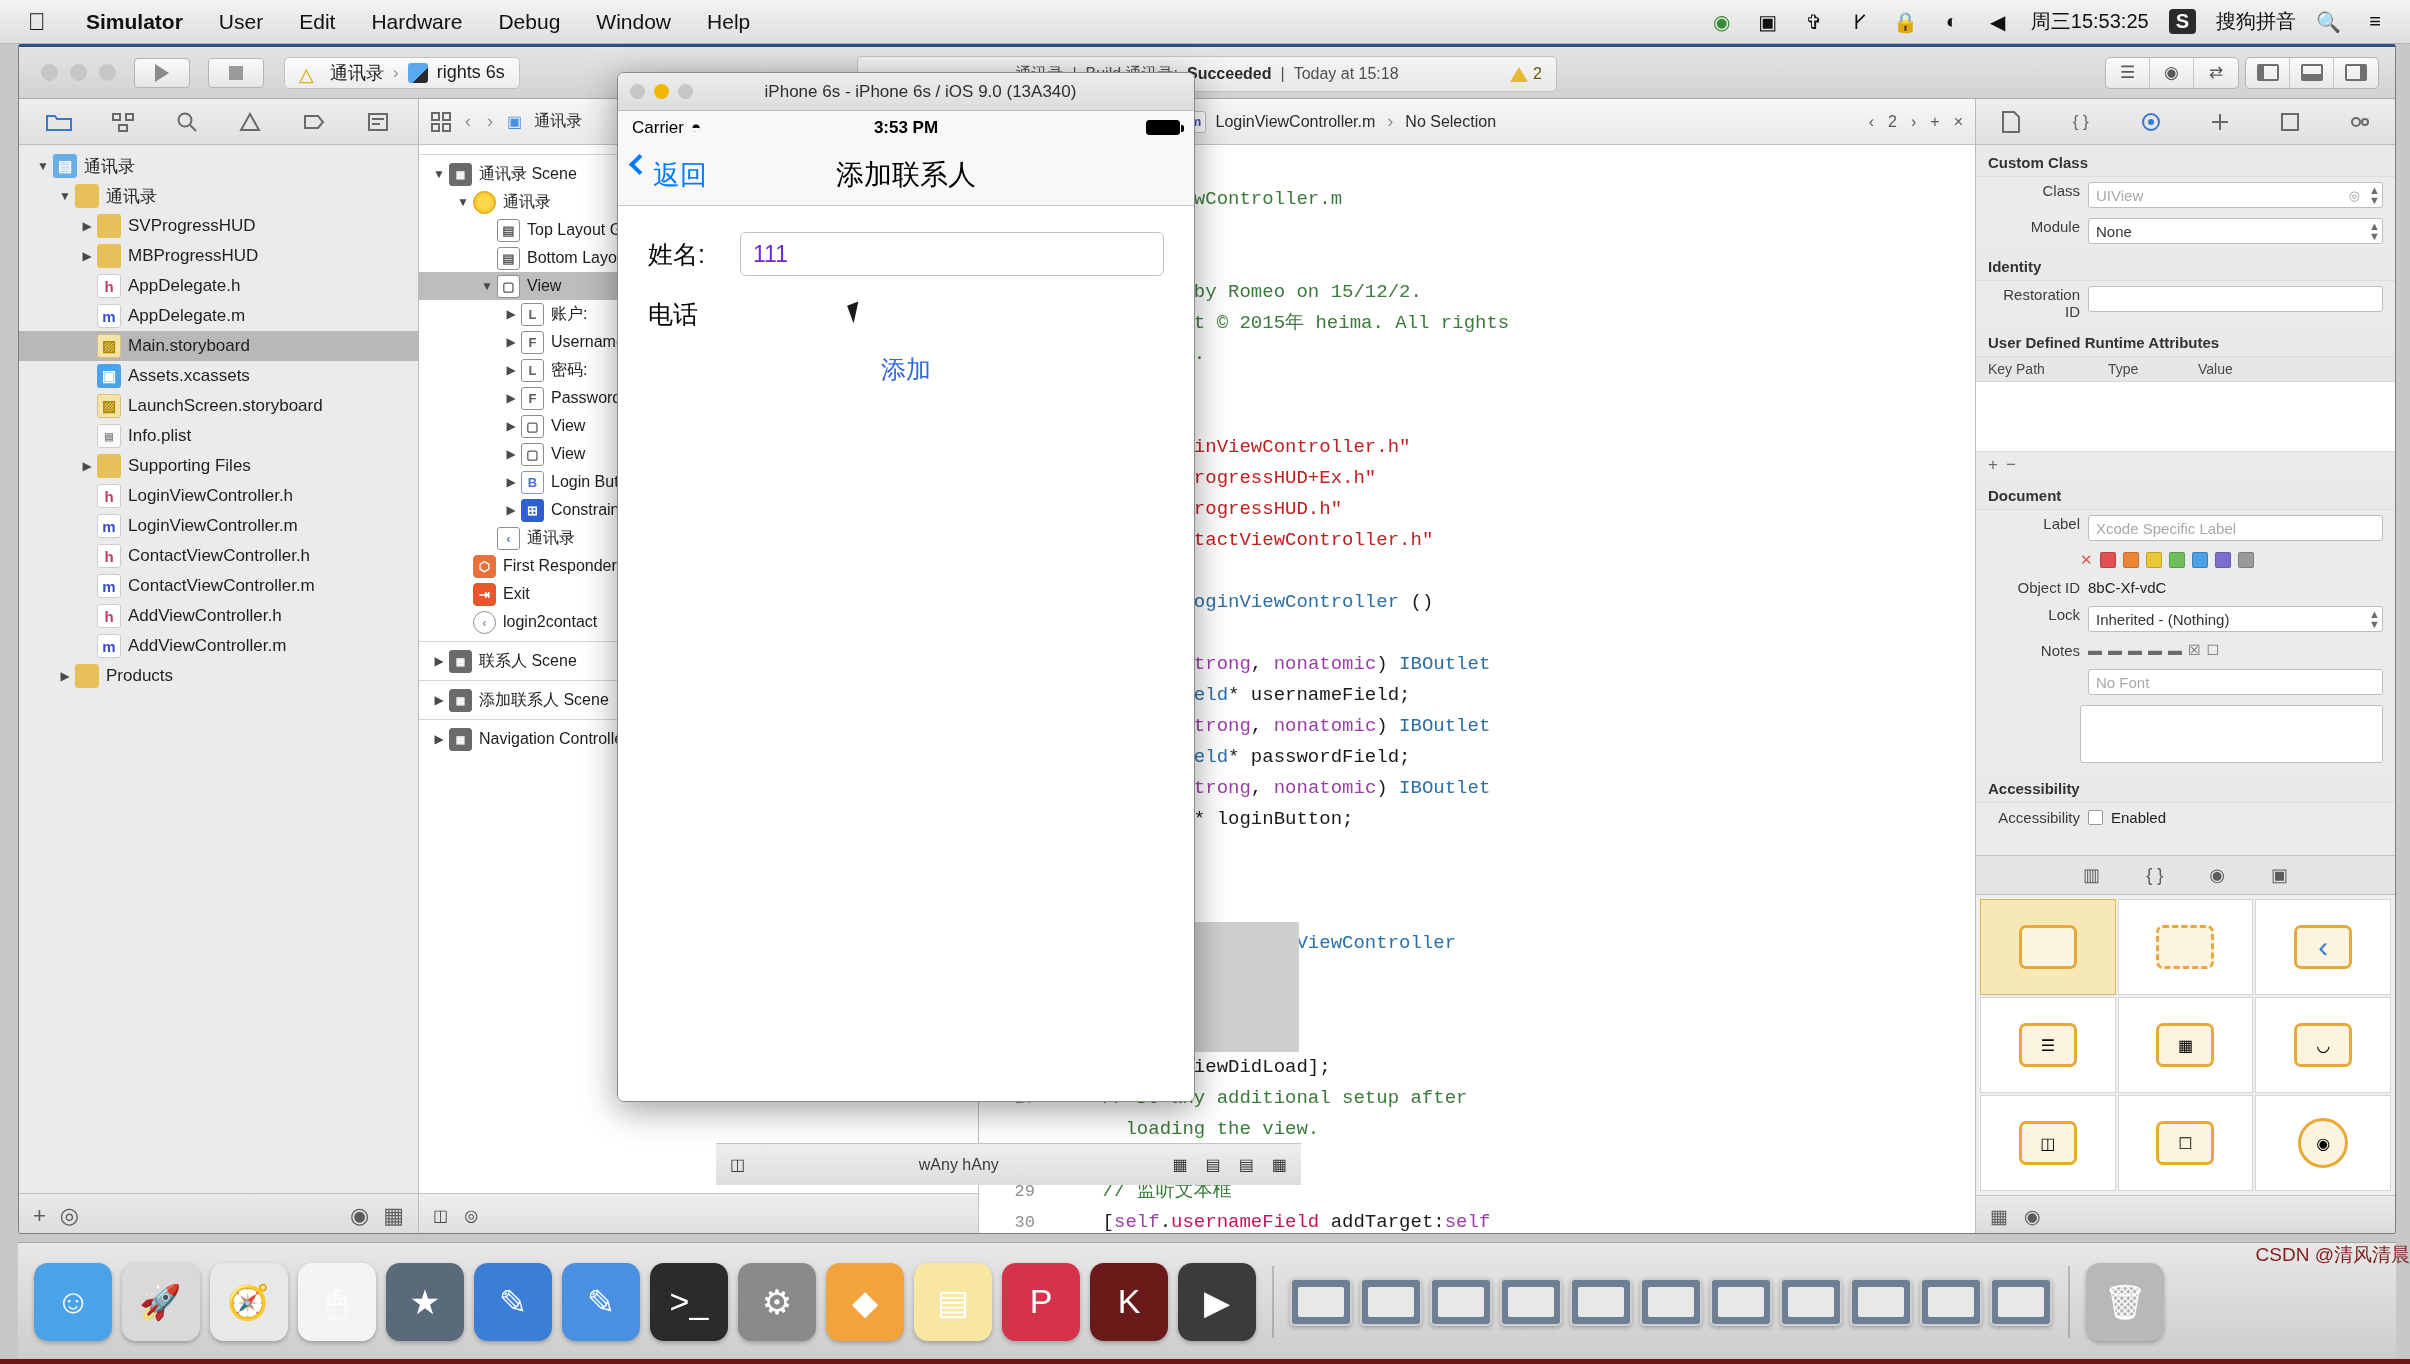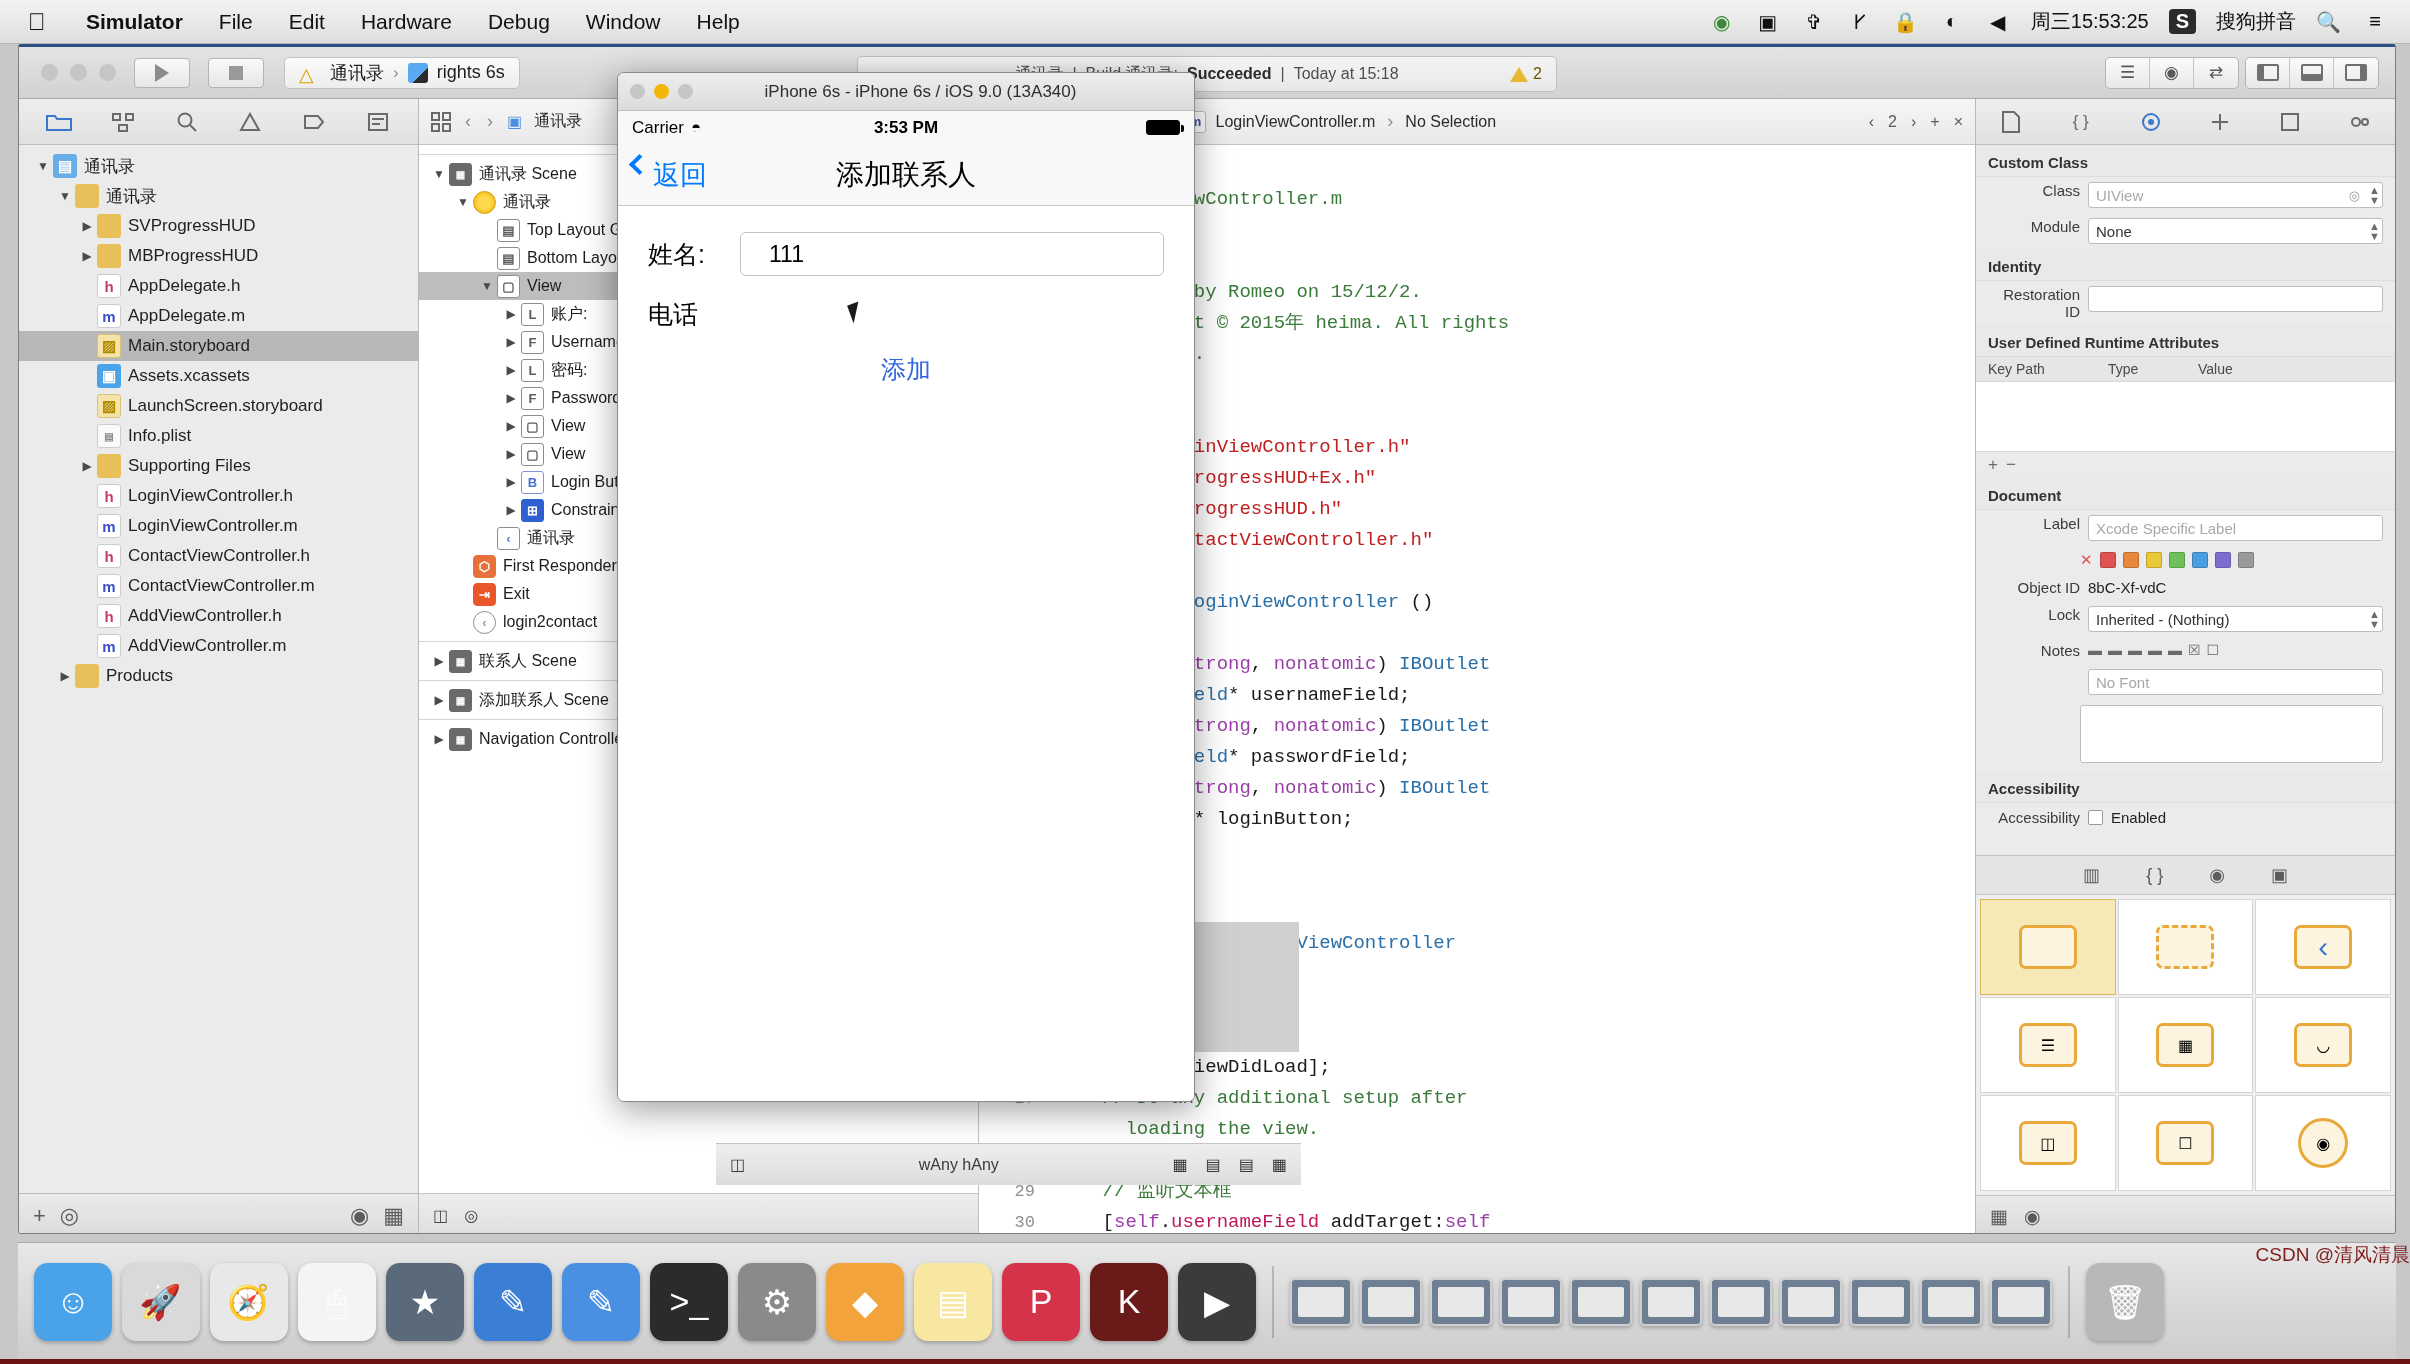--- a/index.html
+++ b/index.html
@@ -285,7 +285,7 @@
   <div class="menubar">
     <span class="apple"></span>
     <span class="mitem bold">Simulator</span>
-    <span class="mitem">File</span>
+    <span class="mitem">User</span>
     <span class="mitem">Edit</span>
     <span class="mitem">Hardware</span>
     <span class="mitem">Debug</span>

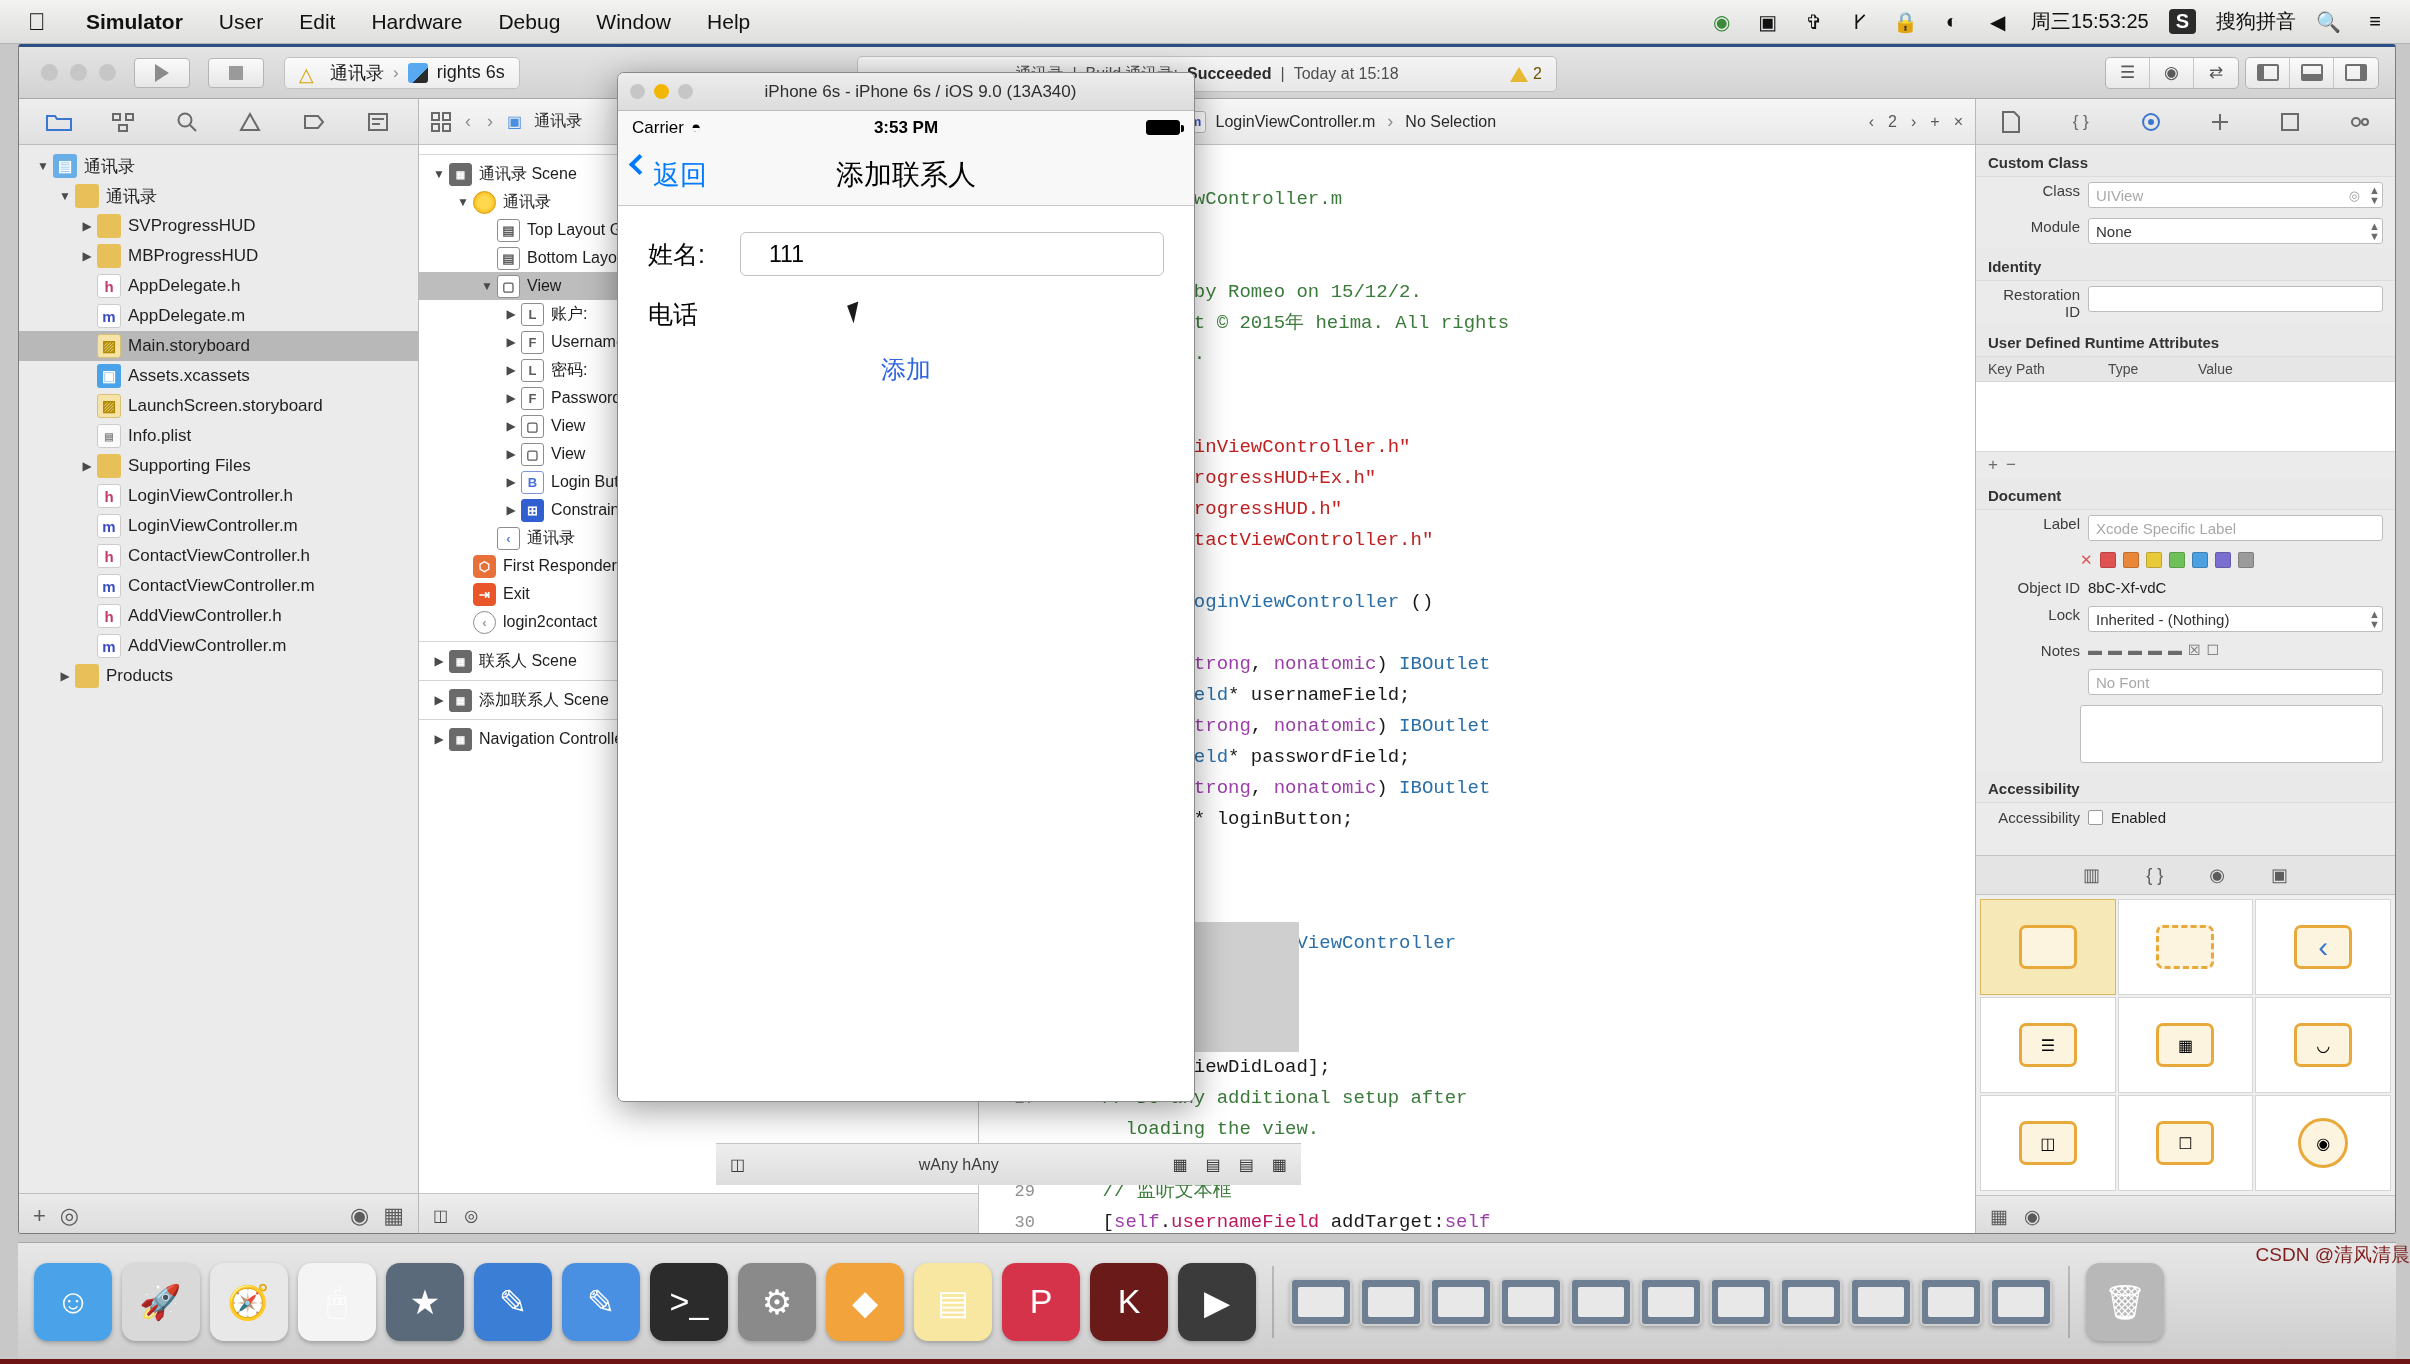--- a/index.html
+++ b/index.html
@@ -253,7 +253,7 @@
   .frm-lab { font-size: 25px; color: #000; width: 78px; }
   .frm-input {
     flex: 1; height: 44px; border: 1px solid #c2c2c2; border-radius: 6px; background: #fff;
-    display: flex; align-items: center; padding: 0 28px; font-size: 23px; color: #000000;
+    display: flex; align-items: center; padding: 0 12px; font-size: 23px; color: #6d28d9;
   }
   .caret { width: 2px; height: 26px; background: #2a2a2a; margin-left: 1px; }
   .addbtn { text-align: center; color: #2f66e0; font-size: 25px; margin-top: 22px; }

